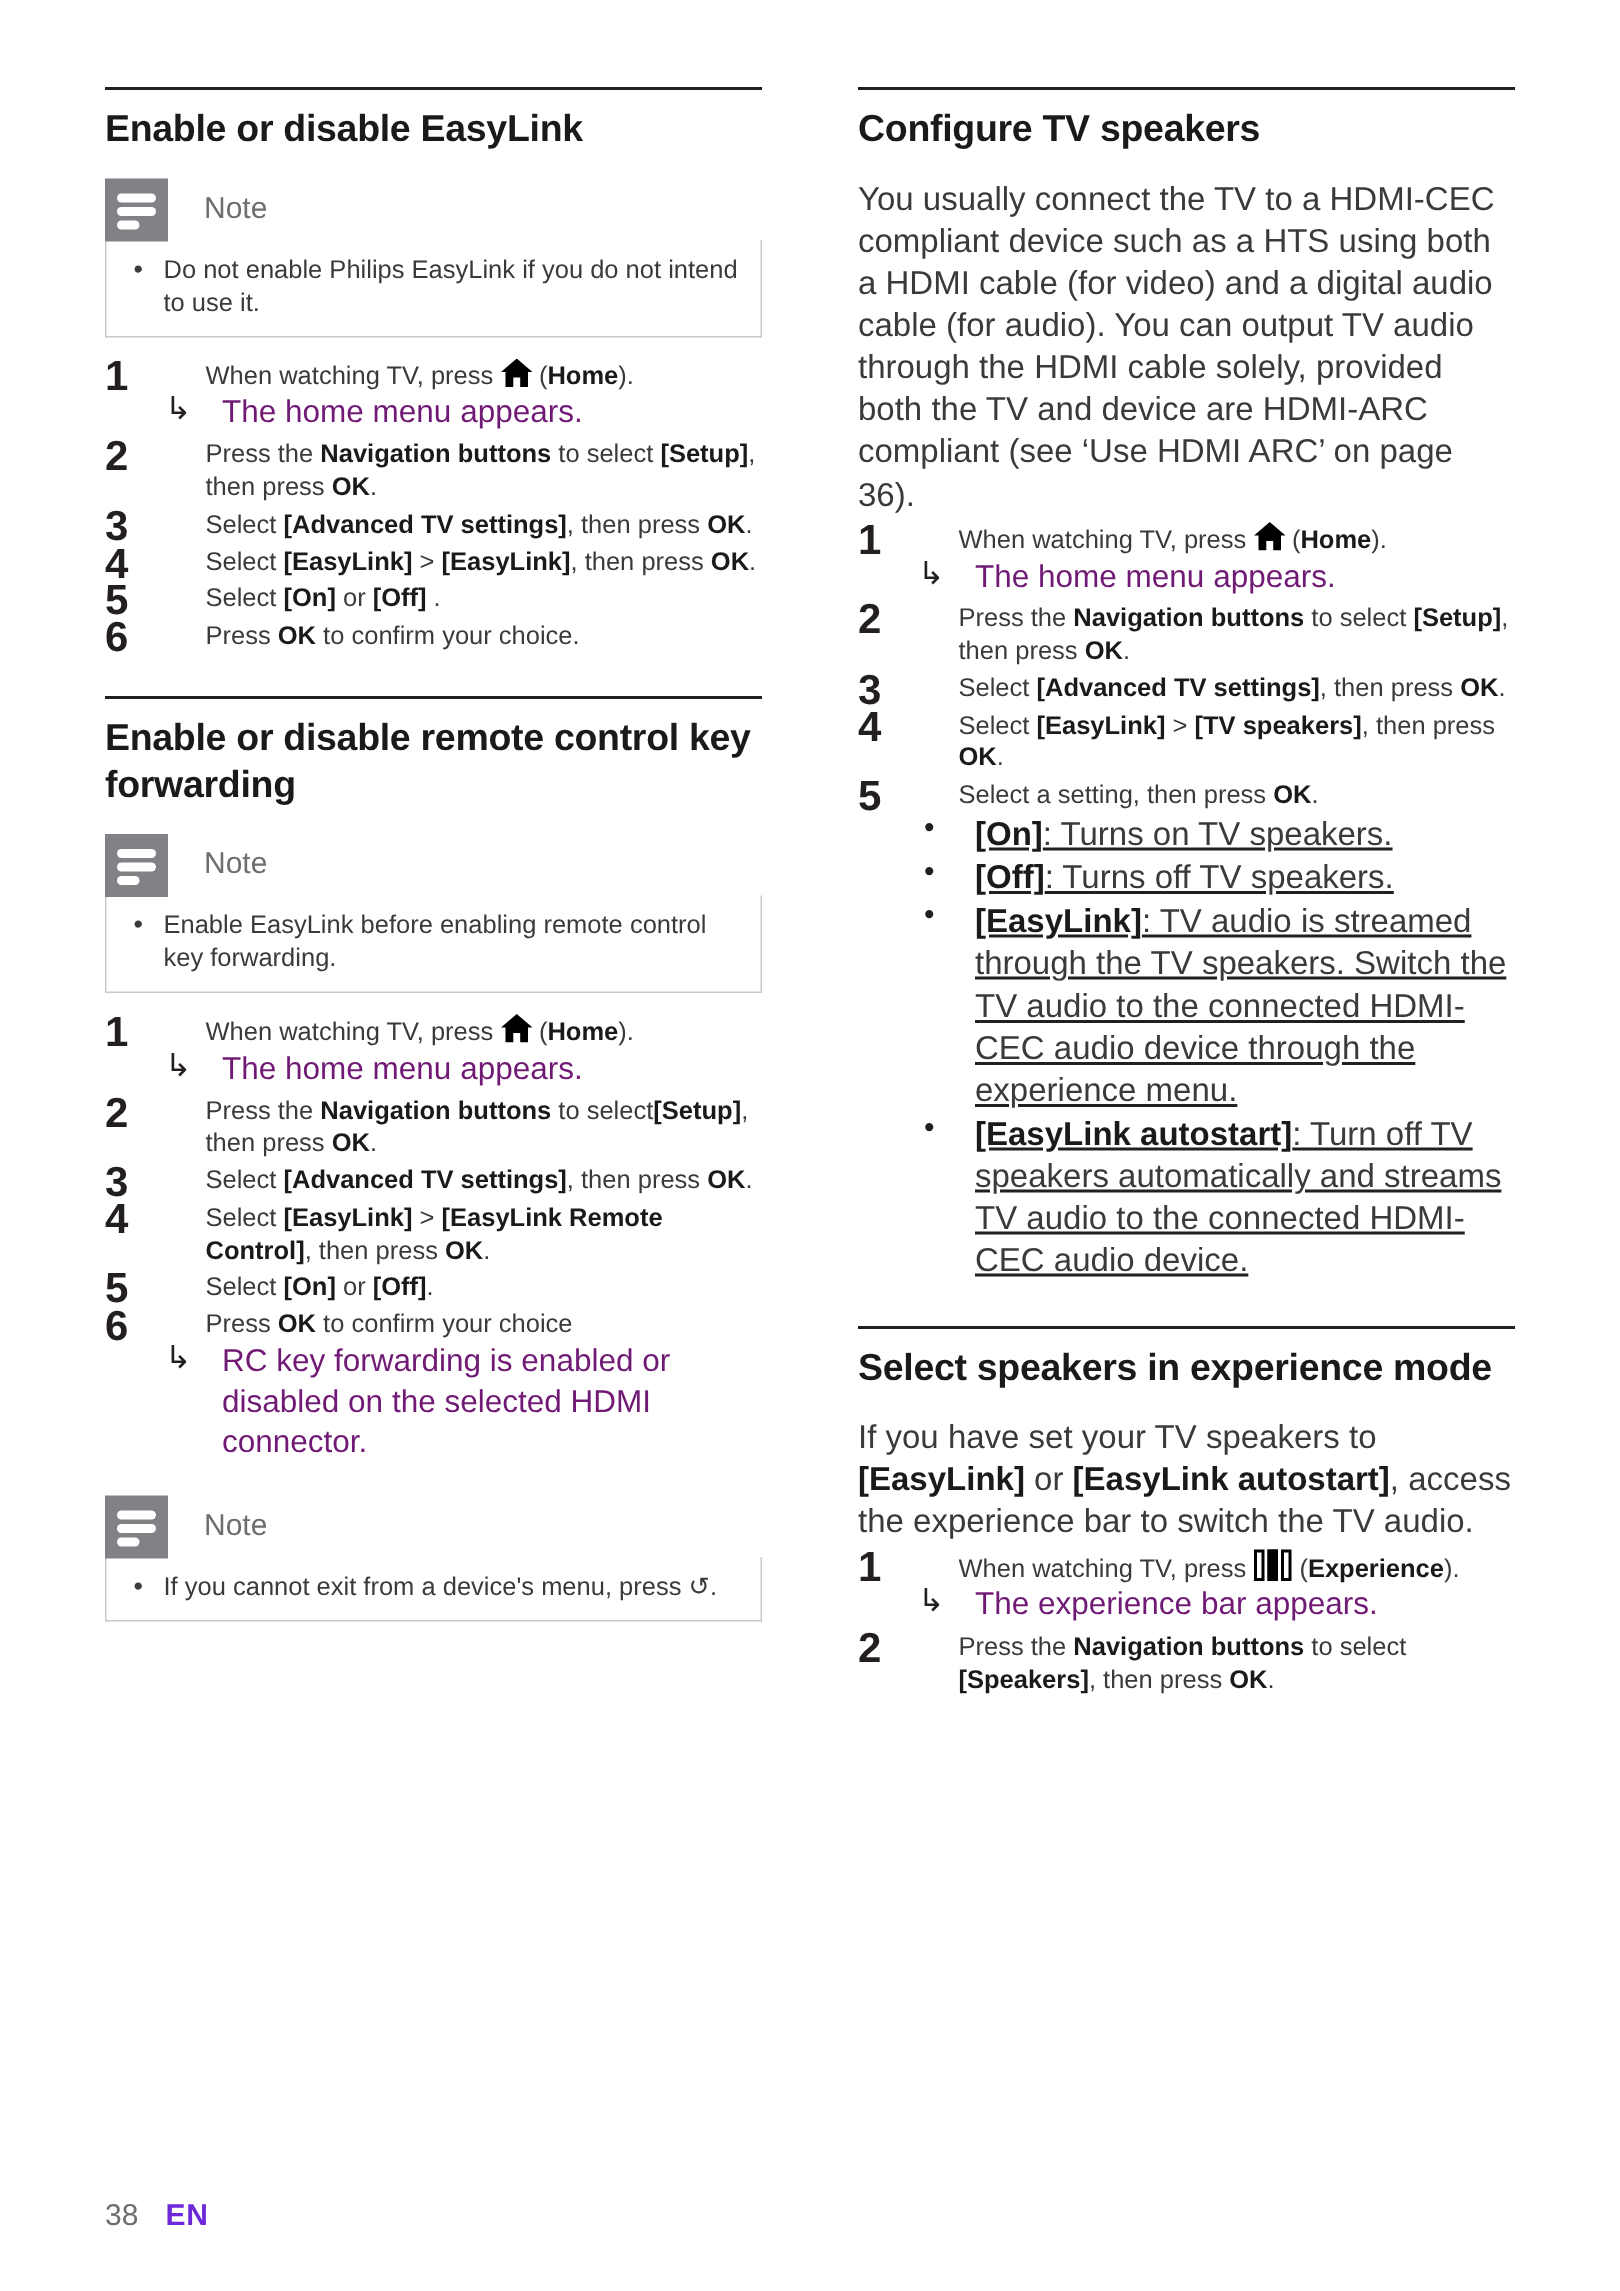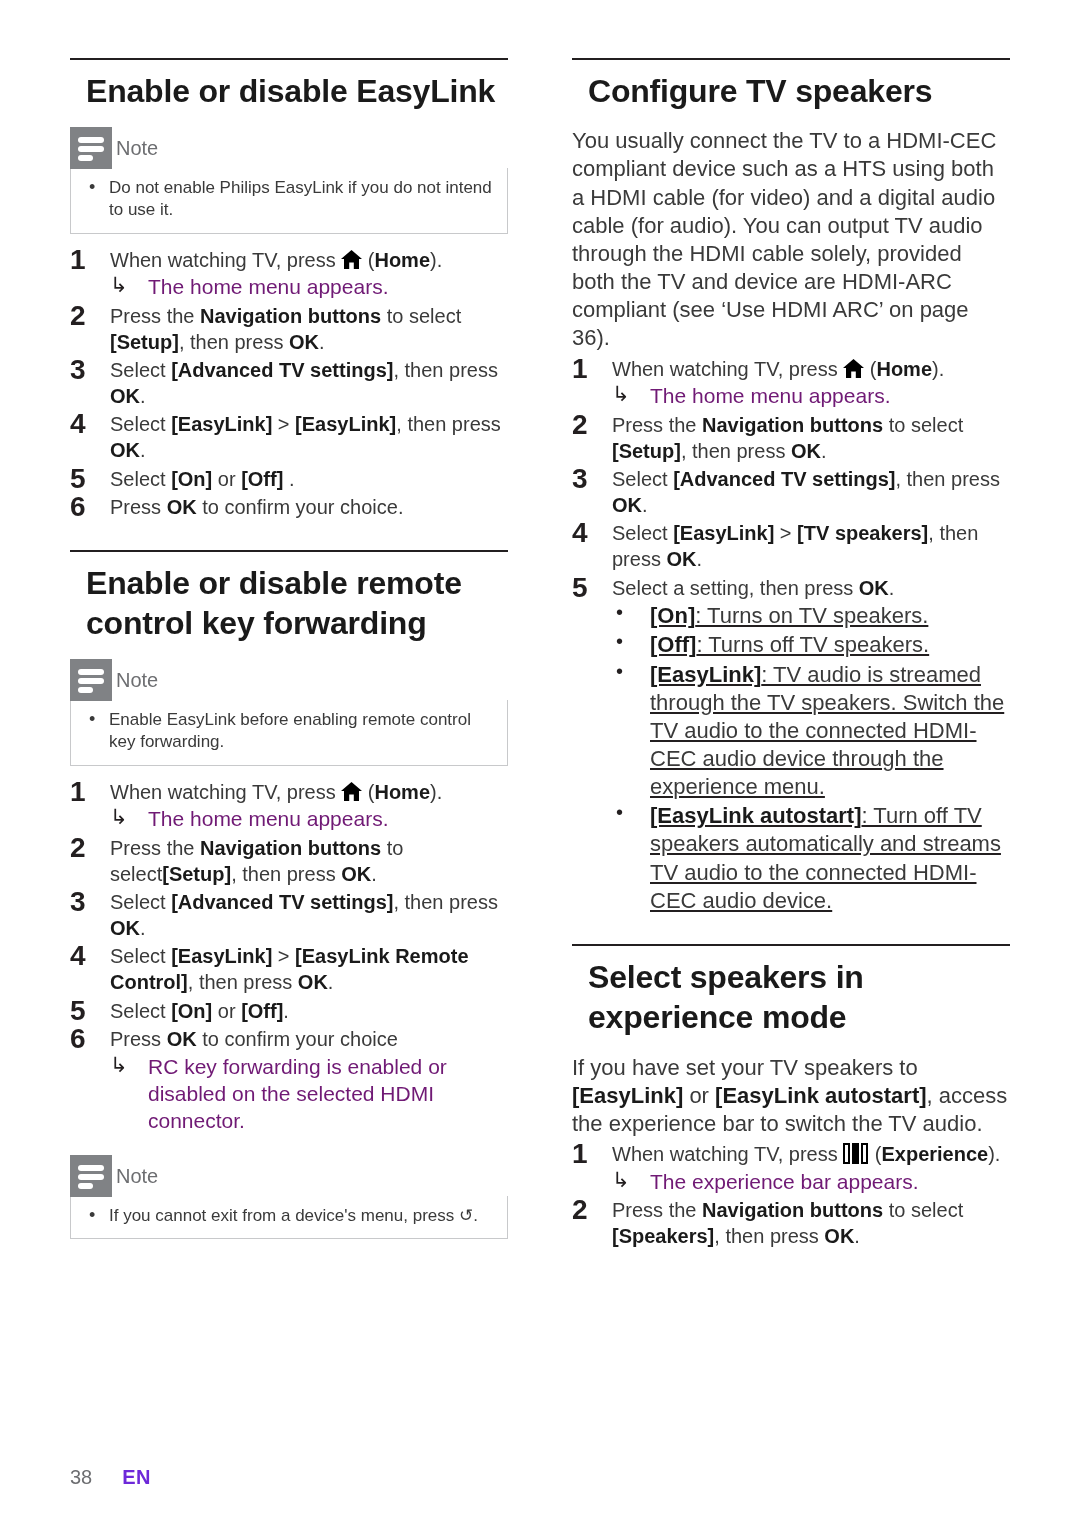--- a/index.html
+++ b/index.html
@@ -35,10 +35,10 @@
     margin-bottom: 11px;
   }
   h2.heading {
-    font-size: 32px;
+    font-size: 25px;
     font-weight: bold;
     line-height: 1.26;
-    margin: 0 0 16px 16px;
+    margin: 0 0 16px 0;
     letter-spacing: -0.2px;
     color: #1a1a1a;
   }

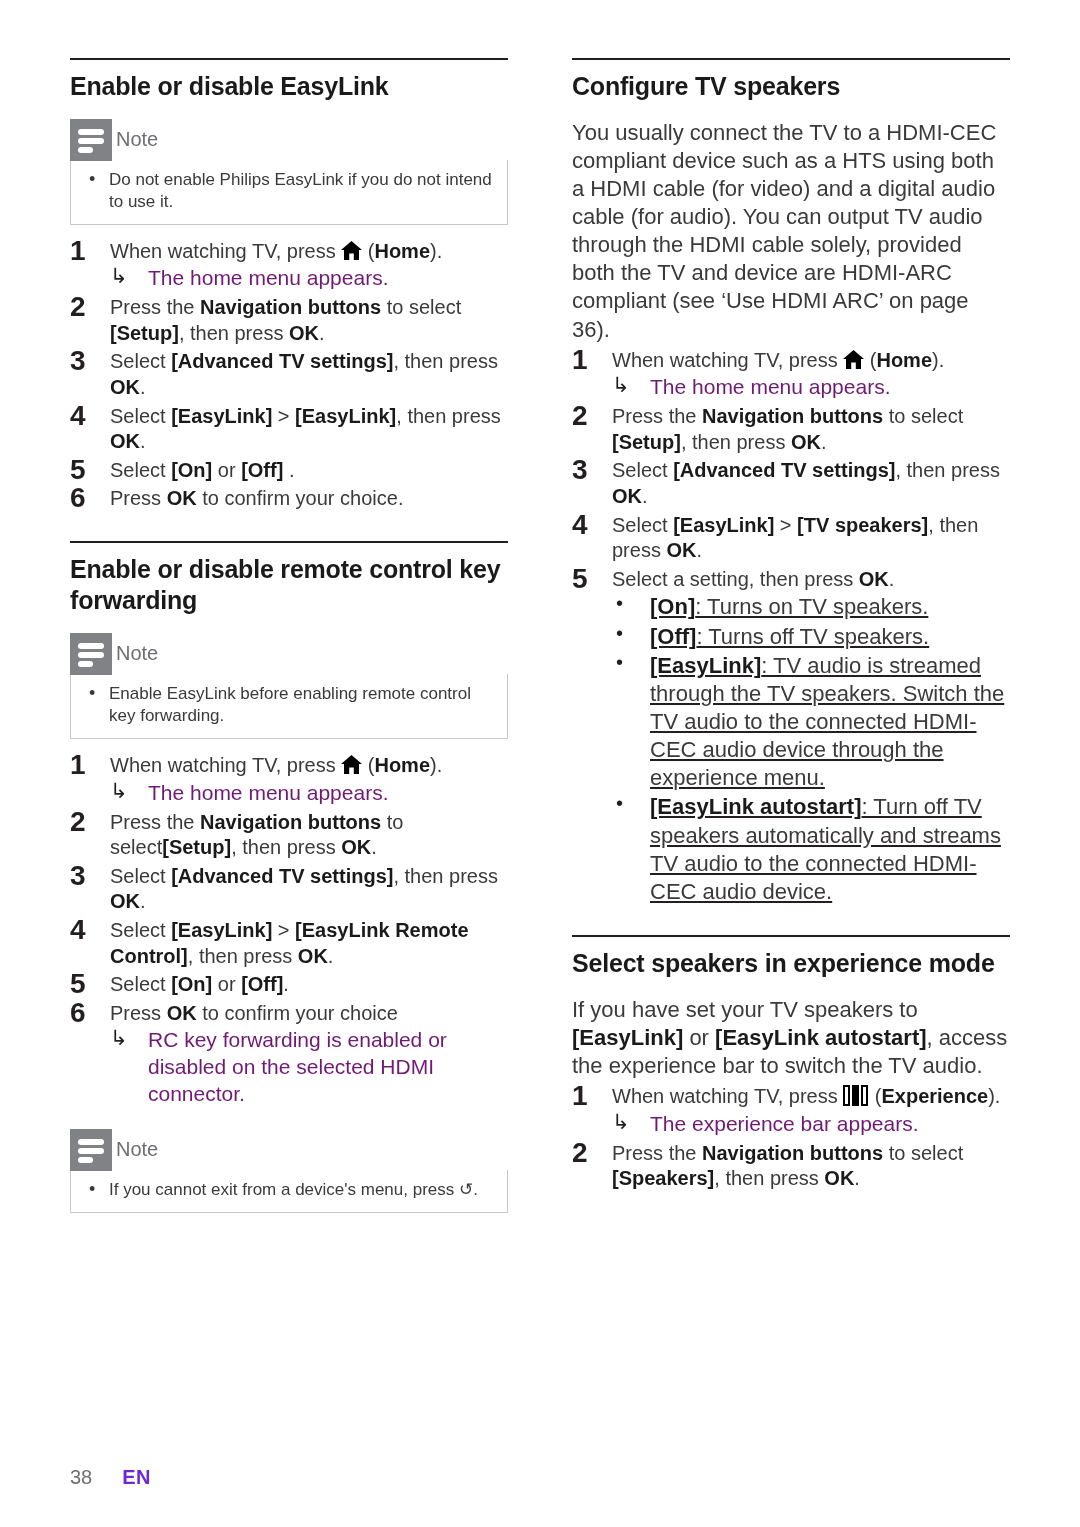--- a/index.html
+++ b/index.html
@@ -78,7 +78,7 @@
   .note-title {
     font-size: 20px;
     color: #6d6e71;
-    margin-left: 4px;
+    margin-left: 24px;
   }
   .note-body {
     border: 1px solid #c8c9cb;

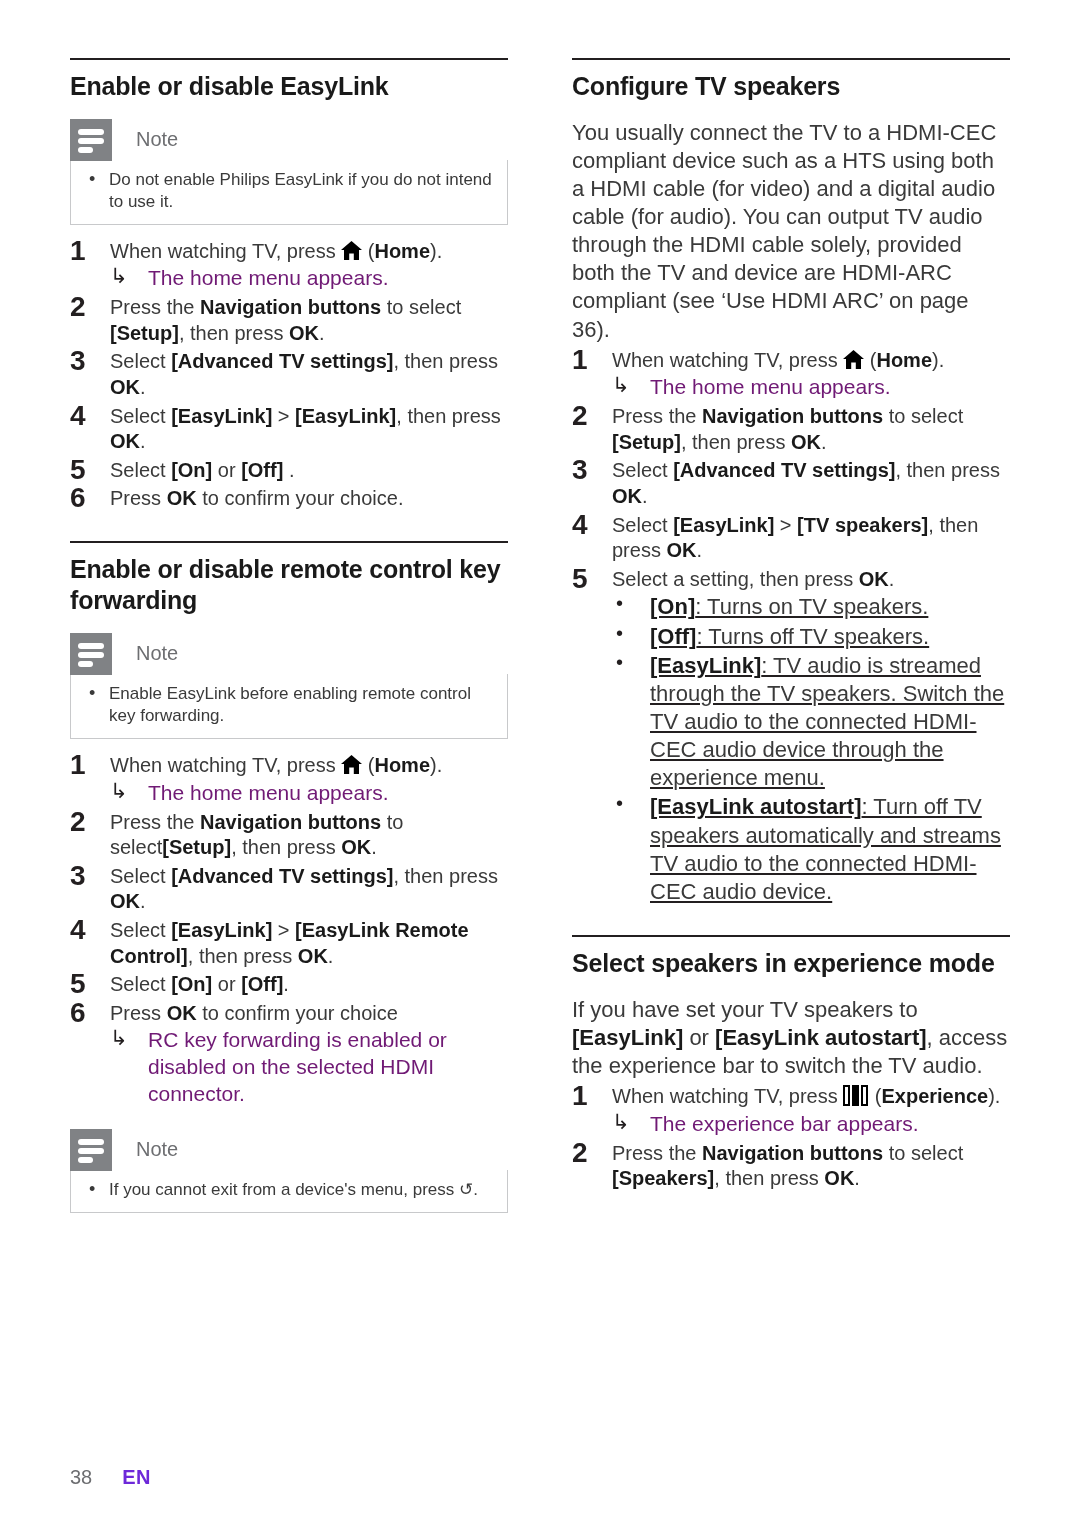--- a/index.html
+++ b/index.html
@@ -120,9 +120,10 @@
     width: 26px;
   }
   .step-text {
-    font-size: 20px;
+    font-size: 17px;
     line-height: 1.28;
     color: #3a3a3a;
+    margin-left: 27px;
   }
 
   

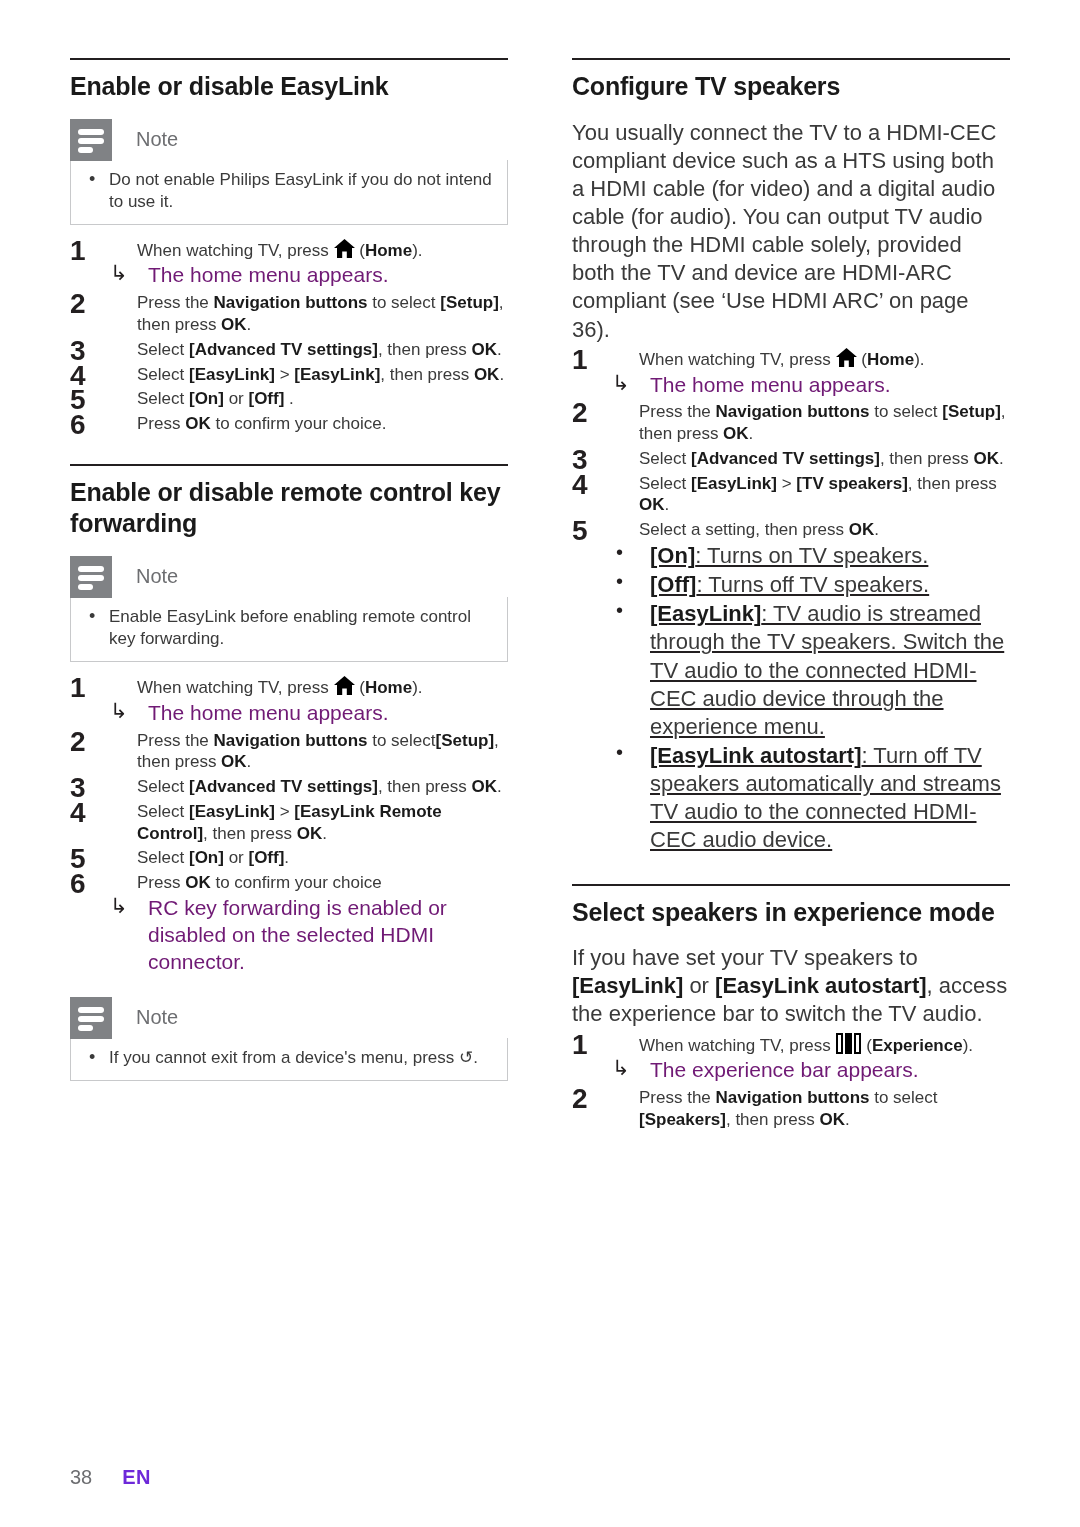--- a/index.html
+++ b/index.html
@@ -198,7 +198,7 @@
     bottom: 38px;
     font-size: 20px;
   }
-  .footer .pg { color: #6d6e71; margin-right: 30px; }
+  .footer .pg { color: #6d6e71; margin-right: 18px; }
   .footer .lang { color: #6d28d9; font-weight: bold; letter-spacing: .5px; }
 
   .spacer-lg { height: 26px; }

